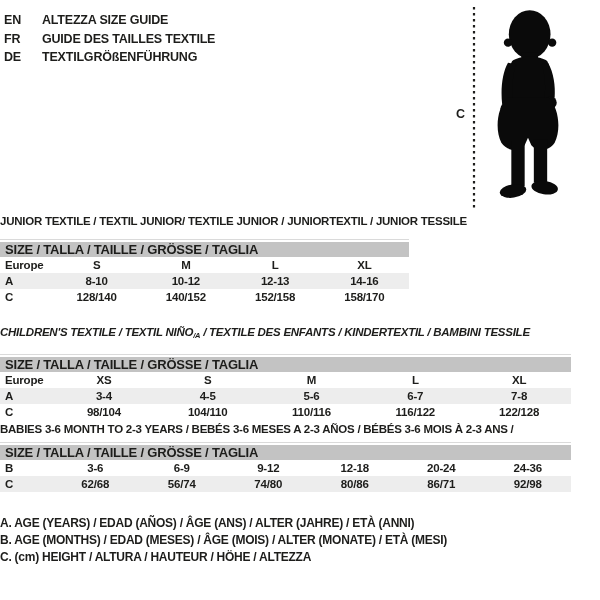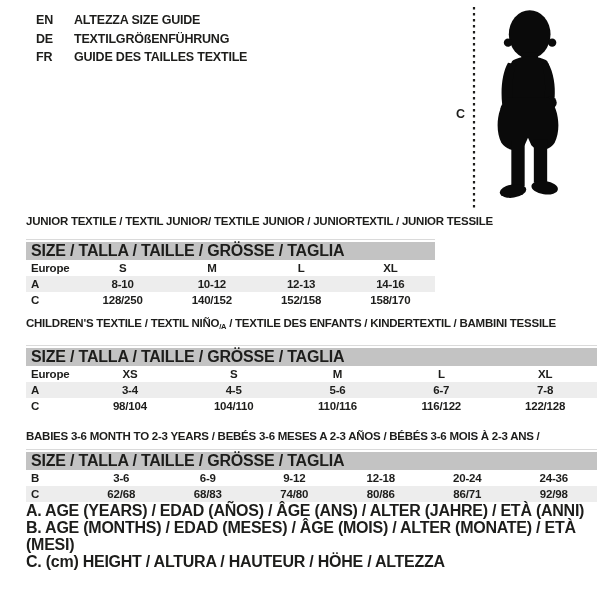--- a/index.html
+++ b/index.html
@@ -11,7 +11,7 @@
     -webkit-font-smoothing:antialiased;
   }
   
-  .lang-list{position:absolute;top:11px;left:36px;font-size:12.5px;letter-spacing:-0.2px;}
+  .lang-list{position:absolute;top:11px;left:4px;font-size:12.5px;letter-spacing:-0.2px;}
   .lang-row{display:flex;line-height:18.5px;}
   .lang-code{width:38px;flex:0 0 38px;}
   

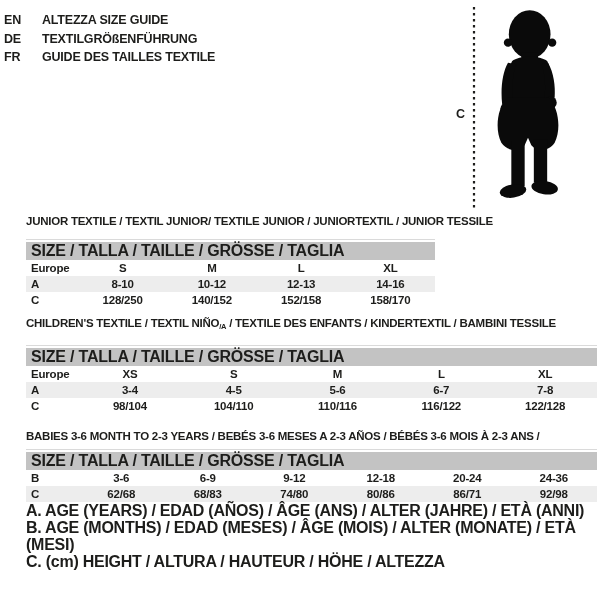--- a/index.html
+++ b/index.html
@@ -49,12 +49,12 @@
     <span class="lang-label">ALTEZZA SIZE GUIDE</span>
   </div>
   <div class="lang-row">
+    <span class="lang-code">FR</span>
+    <span class="lang-label">GUIDE DES TAILLES TEXTILE</span>
+  </div>
+  <div class="lang-row">
     <span class="lang-code">DE</span>
     <span class="lang-label">TEXTILGRÖßENFÜHRUNG</span>
-  </div>
-  <div class="lang-row">
-    <span class="lang-code">FR</span>
-    <span class="lang-label">GUIDE DES TAILLES TEXTILE</span>
   </div>
 </div>
 

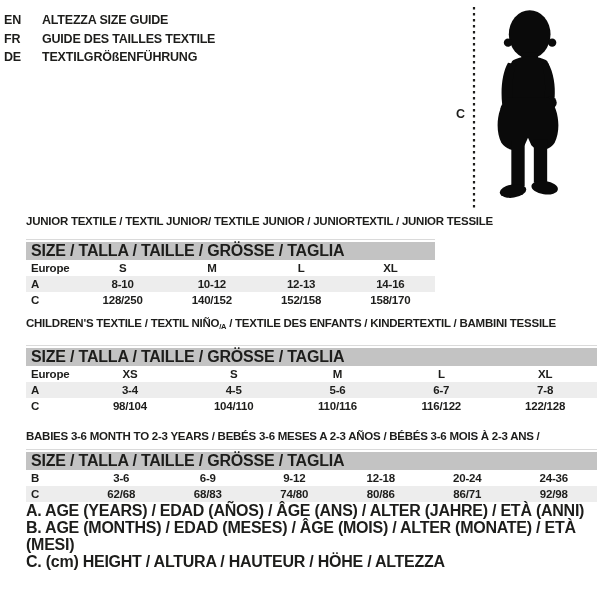--- a/index.html
+++ b/index.html
@@ -19,7 +19,7 @@
   .dash-svg{position:absolute;left:471px;top:7px;}
   .c-label{position:absolute;left:456px;top:107px;font-size:12.5px;}
   
-  .content{position:absolute;left:26px;top:214px;width:571px;}
+  .content{position:absolute;left:0;top:214px;width:571px;}
   .tbl-title{font-size:11.5px;line-height:15px;letter-spacing:-0.25px;}
   .tbl-title .sub{font-size:7.5px;vertical-align:-2px;}
   .babies-title{margin-top:14px;}

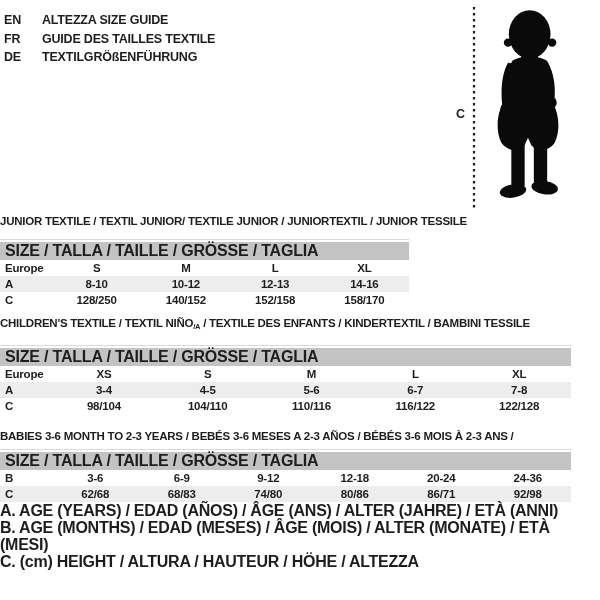--- a/index.html
+++ b/index.html
@@ -32,7 +32,7 @@
   .size-bar th{
     background:#c3c3c3;border-top:2px solid #ffffff;
     text-align:left;font-weight:bold;height:15px;padding:0 0 0 5px;
-    font-size:16px;
+    font-size:13px;
   }
   td{height:16px;text-align:center;padding:0;font-weight:bold;}
   td.row-label{text-align:left;padding-left:5px;}

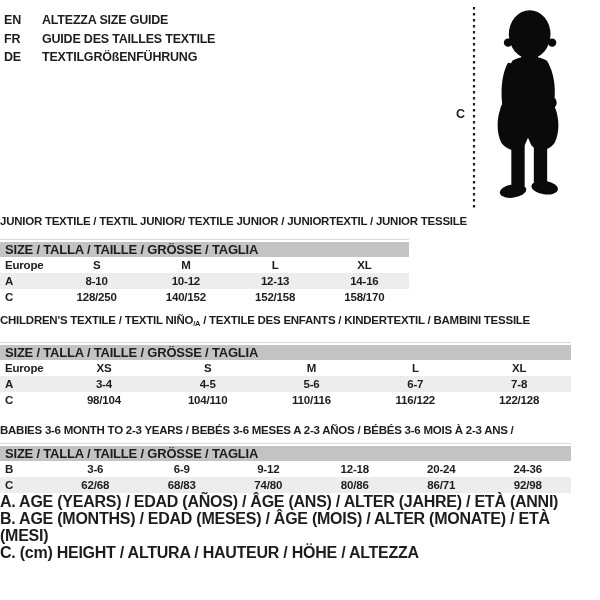--- a/index.html
+++ b/index.html
@@ -113,7 +113,7 @@
     </tr>
     <tr>
       <td class="row-label">C</td>
-      <td>128/250</td>
+      <td>128/140</td>
       <td>140/152</td>
       <td>152/158</td>
       <td>158/170</td>

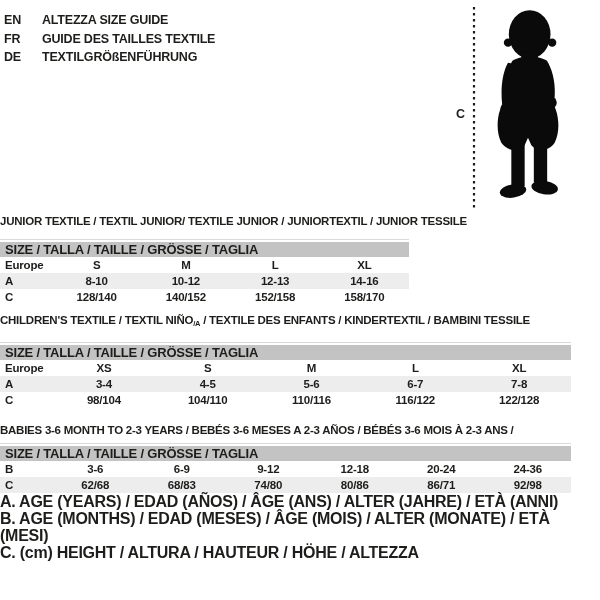--- a/index.html
+++ b/index.html
@@ -121,7 +121,7 @@
   </tbody>
     </table>
 
-  <div class="tbl-title" style="margin-top:8px;">
+  <div class="tbl-title" style="margin-top:20px;font-style:italic;">
     <span>CHILDREN'S TEXTILE / TEXTIL NIÑO</span><span class="sub">/A</span><span> / TEXTILE DES ENFANTS / KINDERTEXTIL / BAMBINI TESSILE</span>
   </div>
   <table class="t-children">

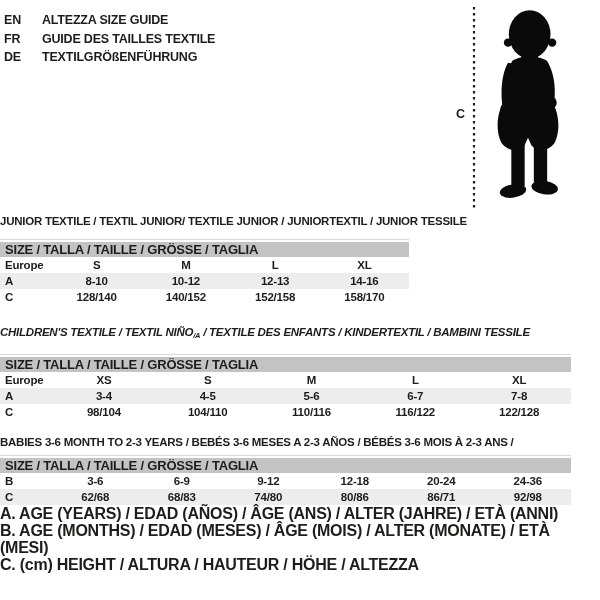--- a/index.html
+++ b/index.html
@@ -22,7 +22,7 @@
   .content{position:absolute;left:0;top:214px;width:571px;}
   .tbl-title{font-size:11.5px;line-height:15px;letter-spacing:-0.25px;}
   .tbl-title .sub{font-size:7.5px;vertical-align:-2px;}
-  .babies-title{margin-top:14px;}
+  .babies-title{margin-top:1px;}
   .babies-title div{line-height:16px;}
   table{border-collapse:separate;border-spacing:0;table-layout:fixed;
         border-top:1px solid #dadada;font-size:11.5px;letter-spacing:-0.2px;}

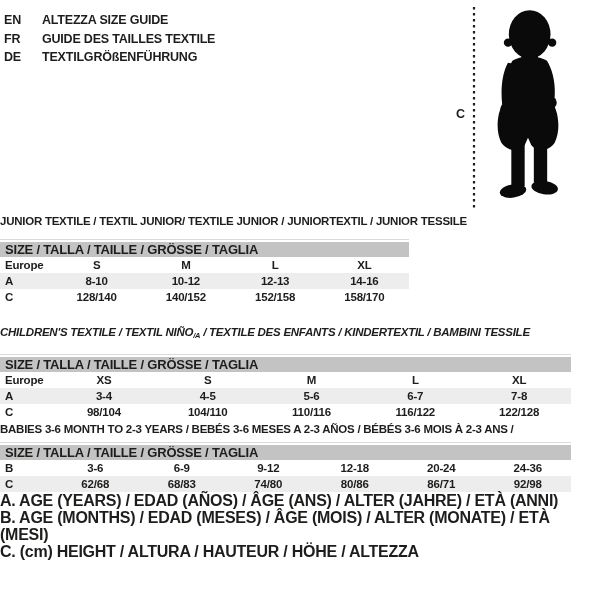--- a/index.html
+++ b/index.html
@@ -193,7 +193,7 @@
     <tr class="stripe">
       <td class="row-label">C</td>
       <td>62/68</td>
-      <td>68/83</td>
+      <td>56/74</td>
       <td>74/80</td>
       <td>80/86</td>
       <td>86/71</td>

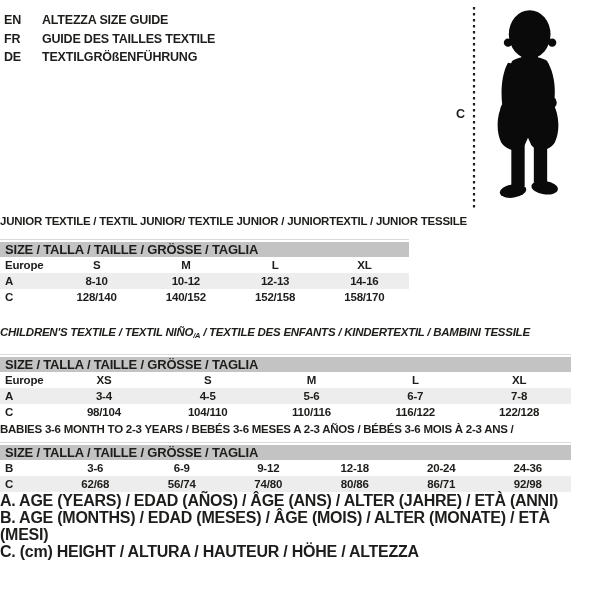--- a/index.html
+++ b/index.html
@@ -38,7 +38,7 @@
   td.row-label{text-align:left;padding-left:5px;}
   col.label-col{width:52px;}
   tr.stripe td{background:#ededed;}
-  .legend{font-size:16px;line-height:17px;letter-spacing:-0.25px;}
+  .legend{margin-top:23px;font-size:12px;line-height:17px;letter-spacing:-0.25px;}
 </style>
 </head>
 <body>

